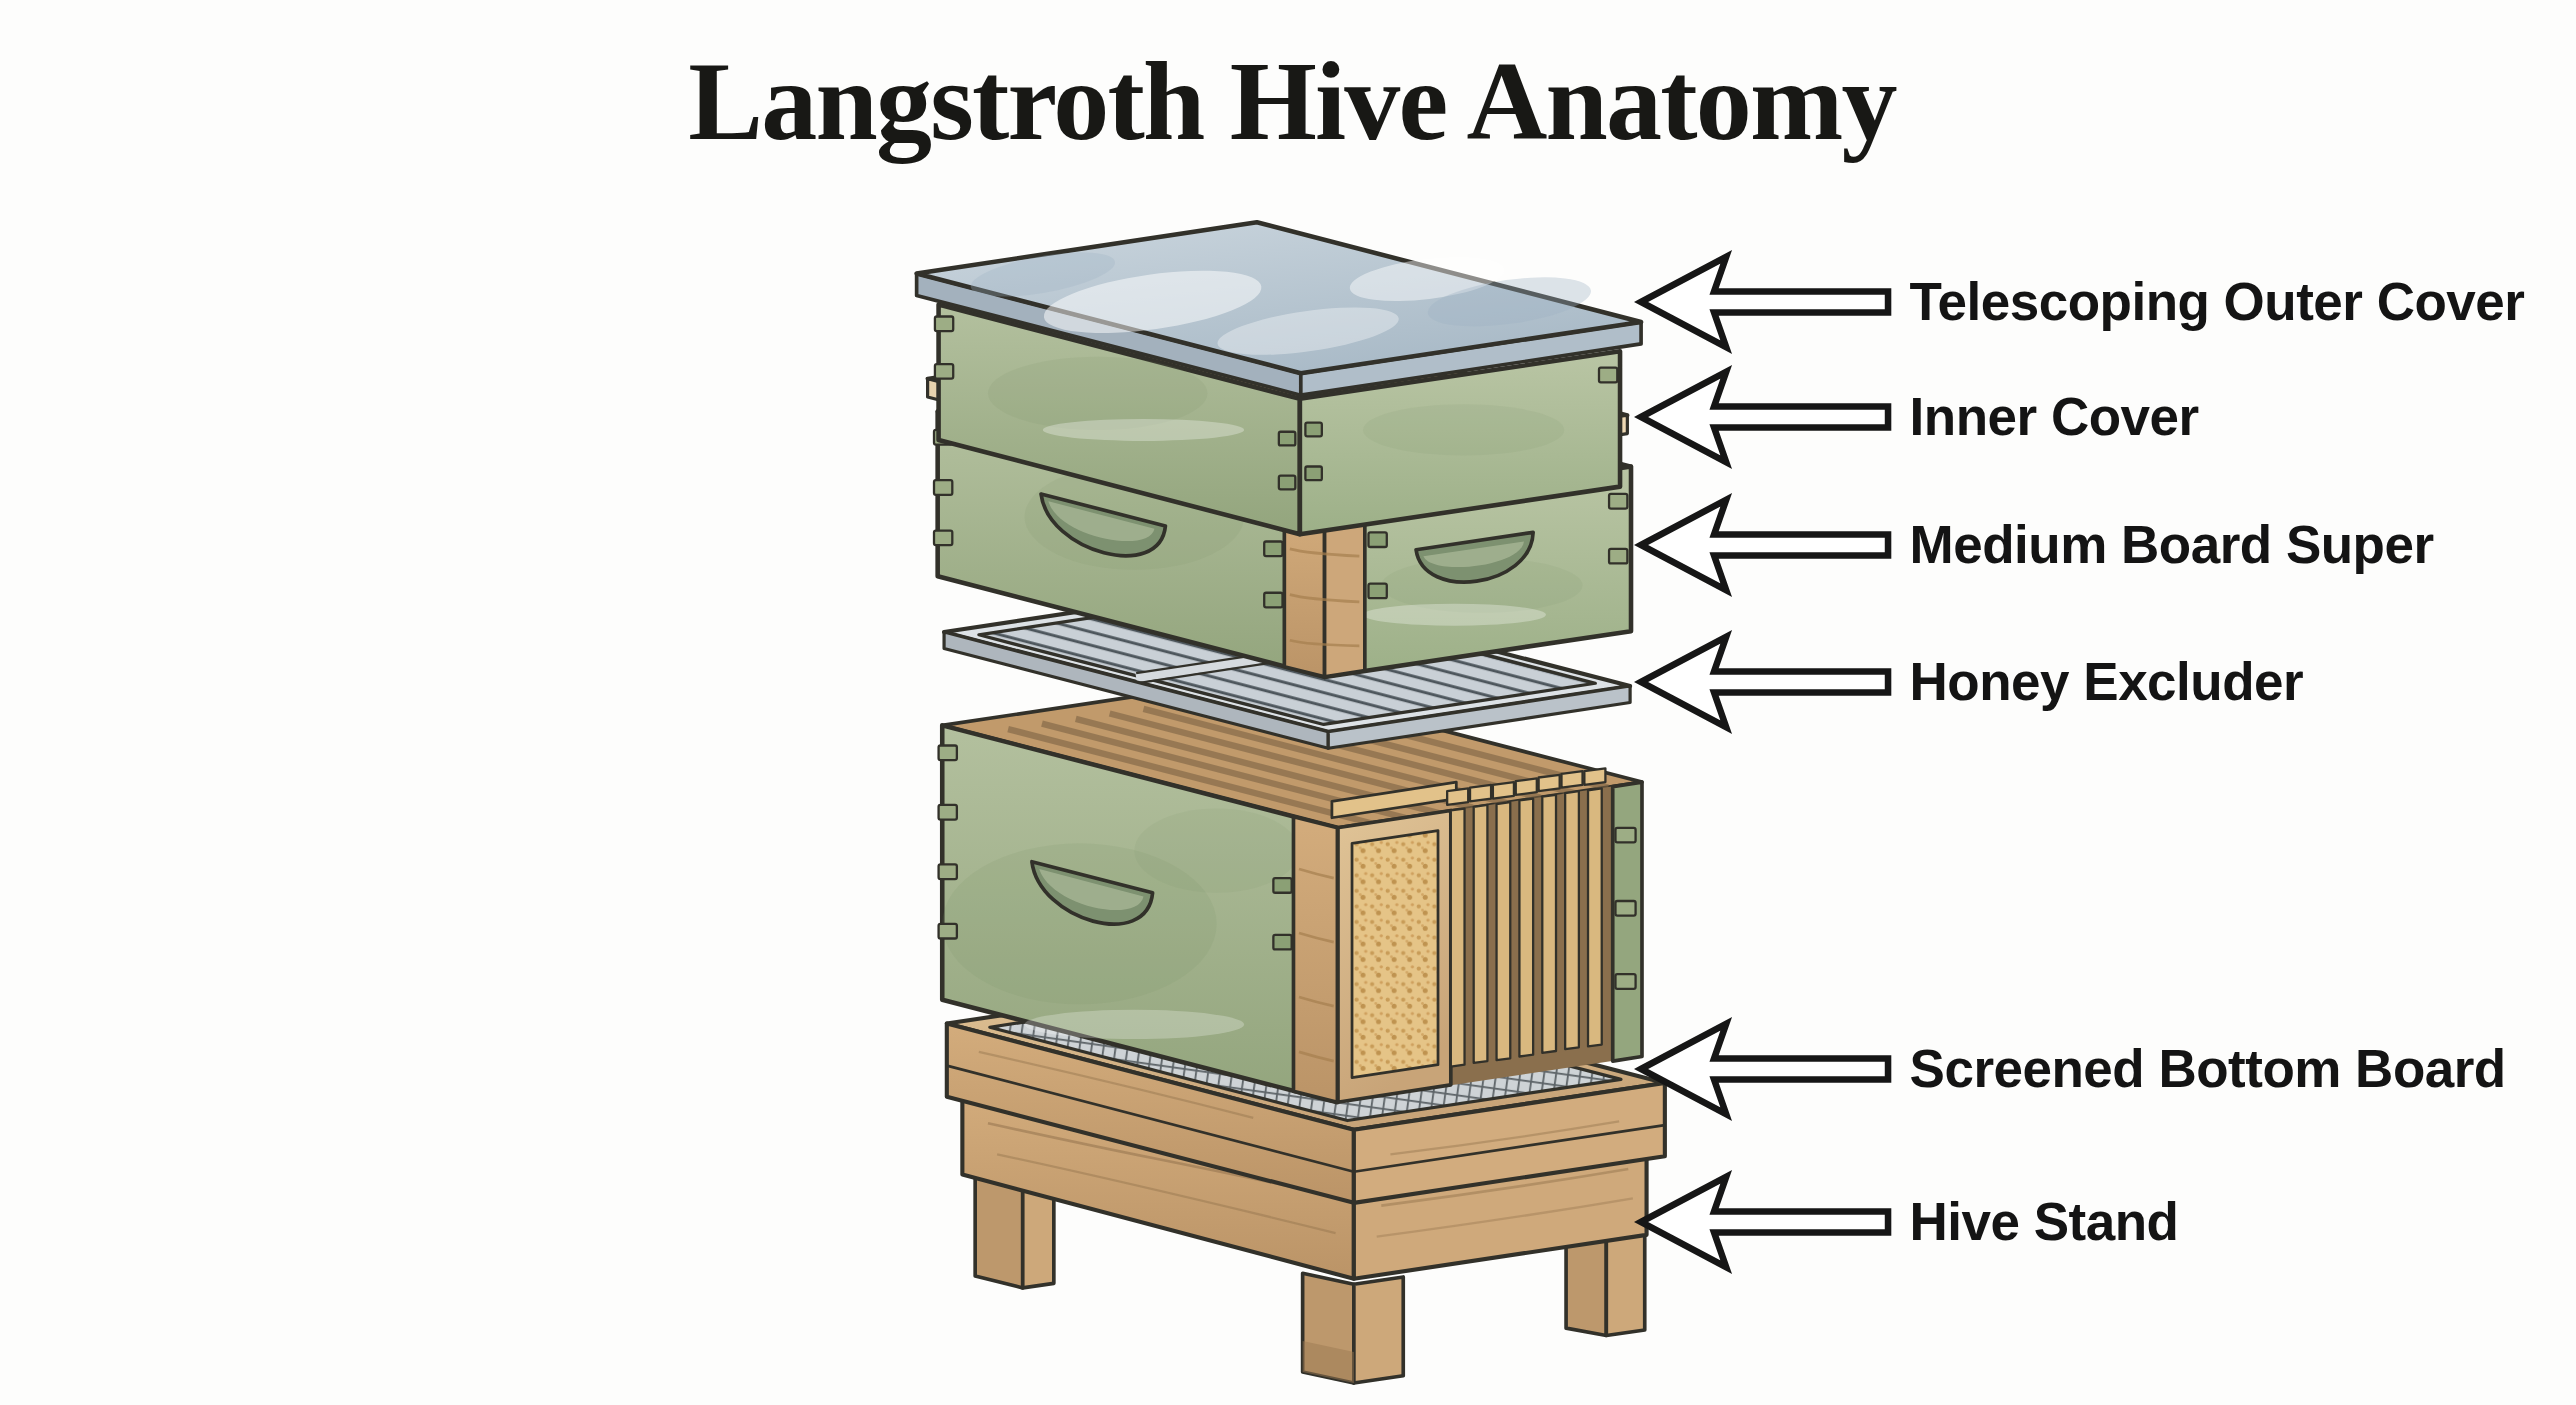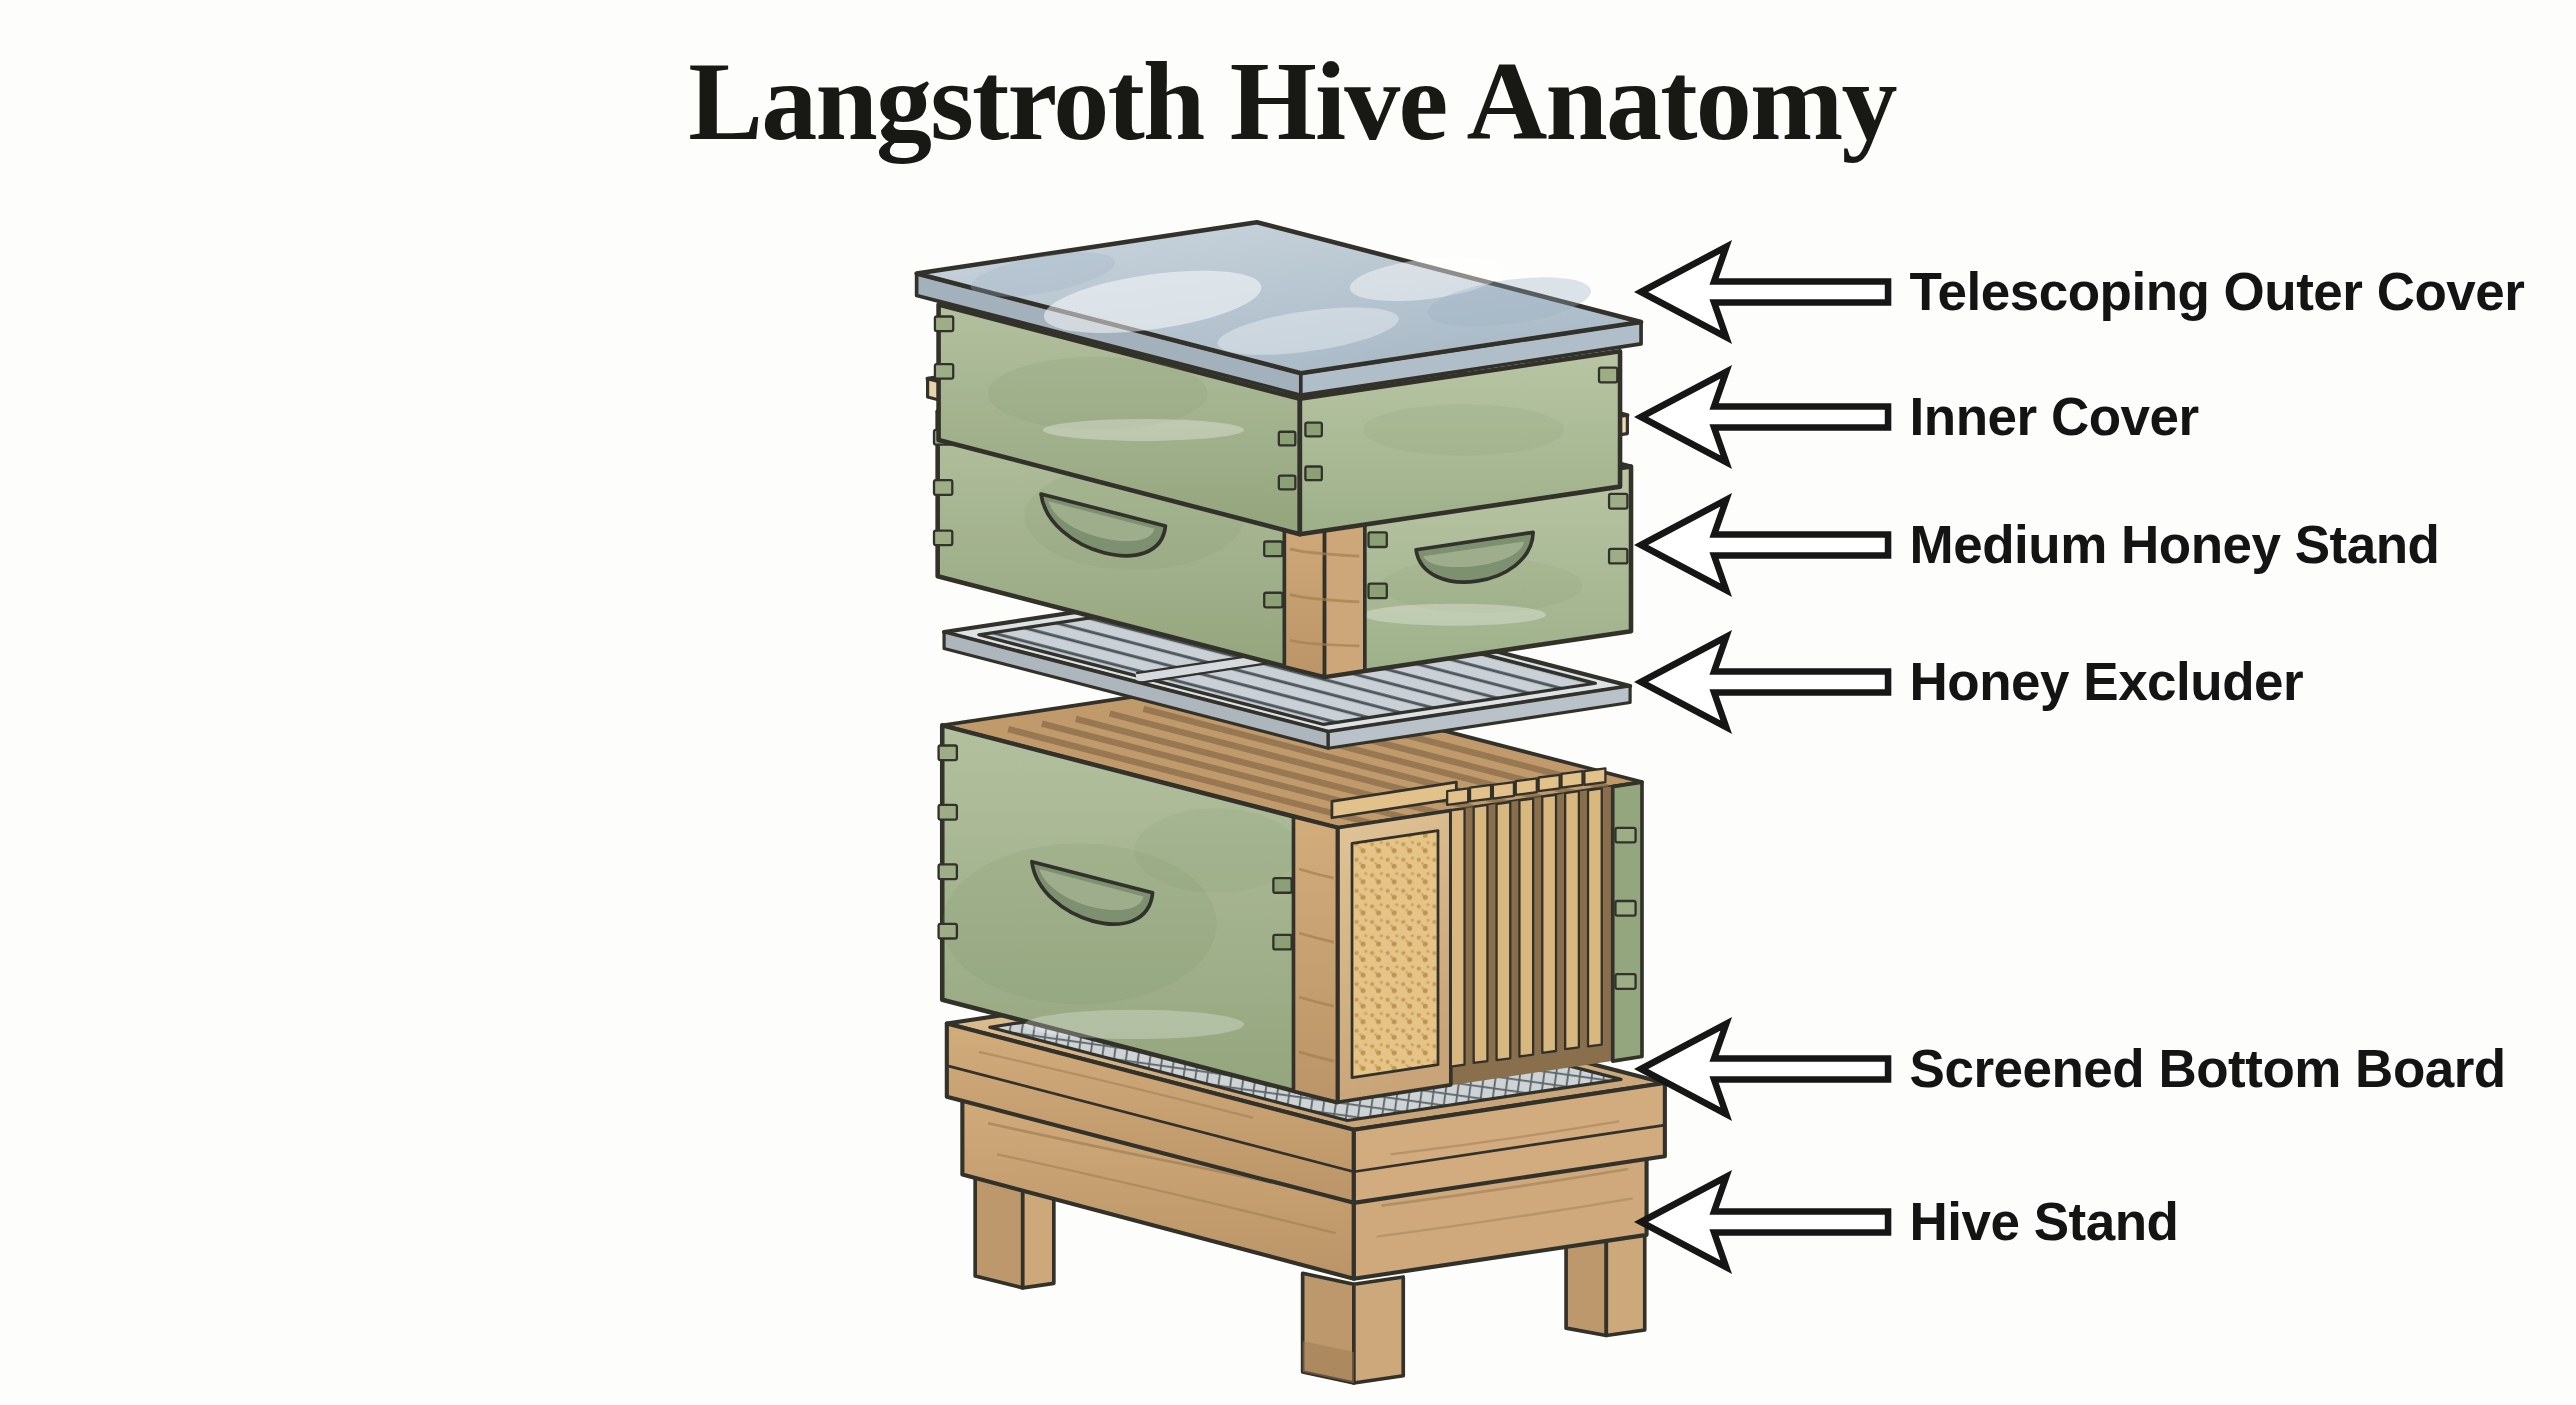--- a/index.html
+++ b/index.html
@@ -282,7 +282,7 @@
 
   <div class="title">Langstroth Hive Anatomy</div>
 
-  <div class="label-row" style="top:235px">
+  <div class="label-row" style="top:245px">
     <svg class="arrow-svg" width="261" height="108" viewBox="0 0 300 124">
       <polygon points="8,62 106,10 92,50 292,50 292,74 92,74 106,114"></polygon>
     </svg>

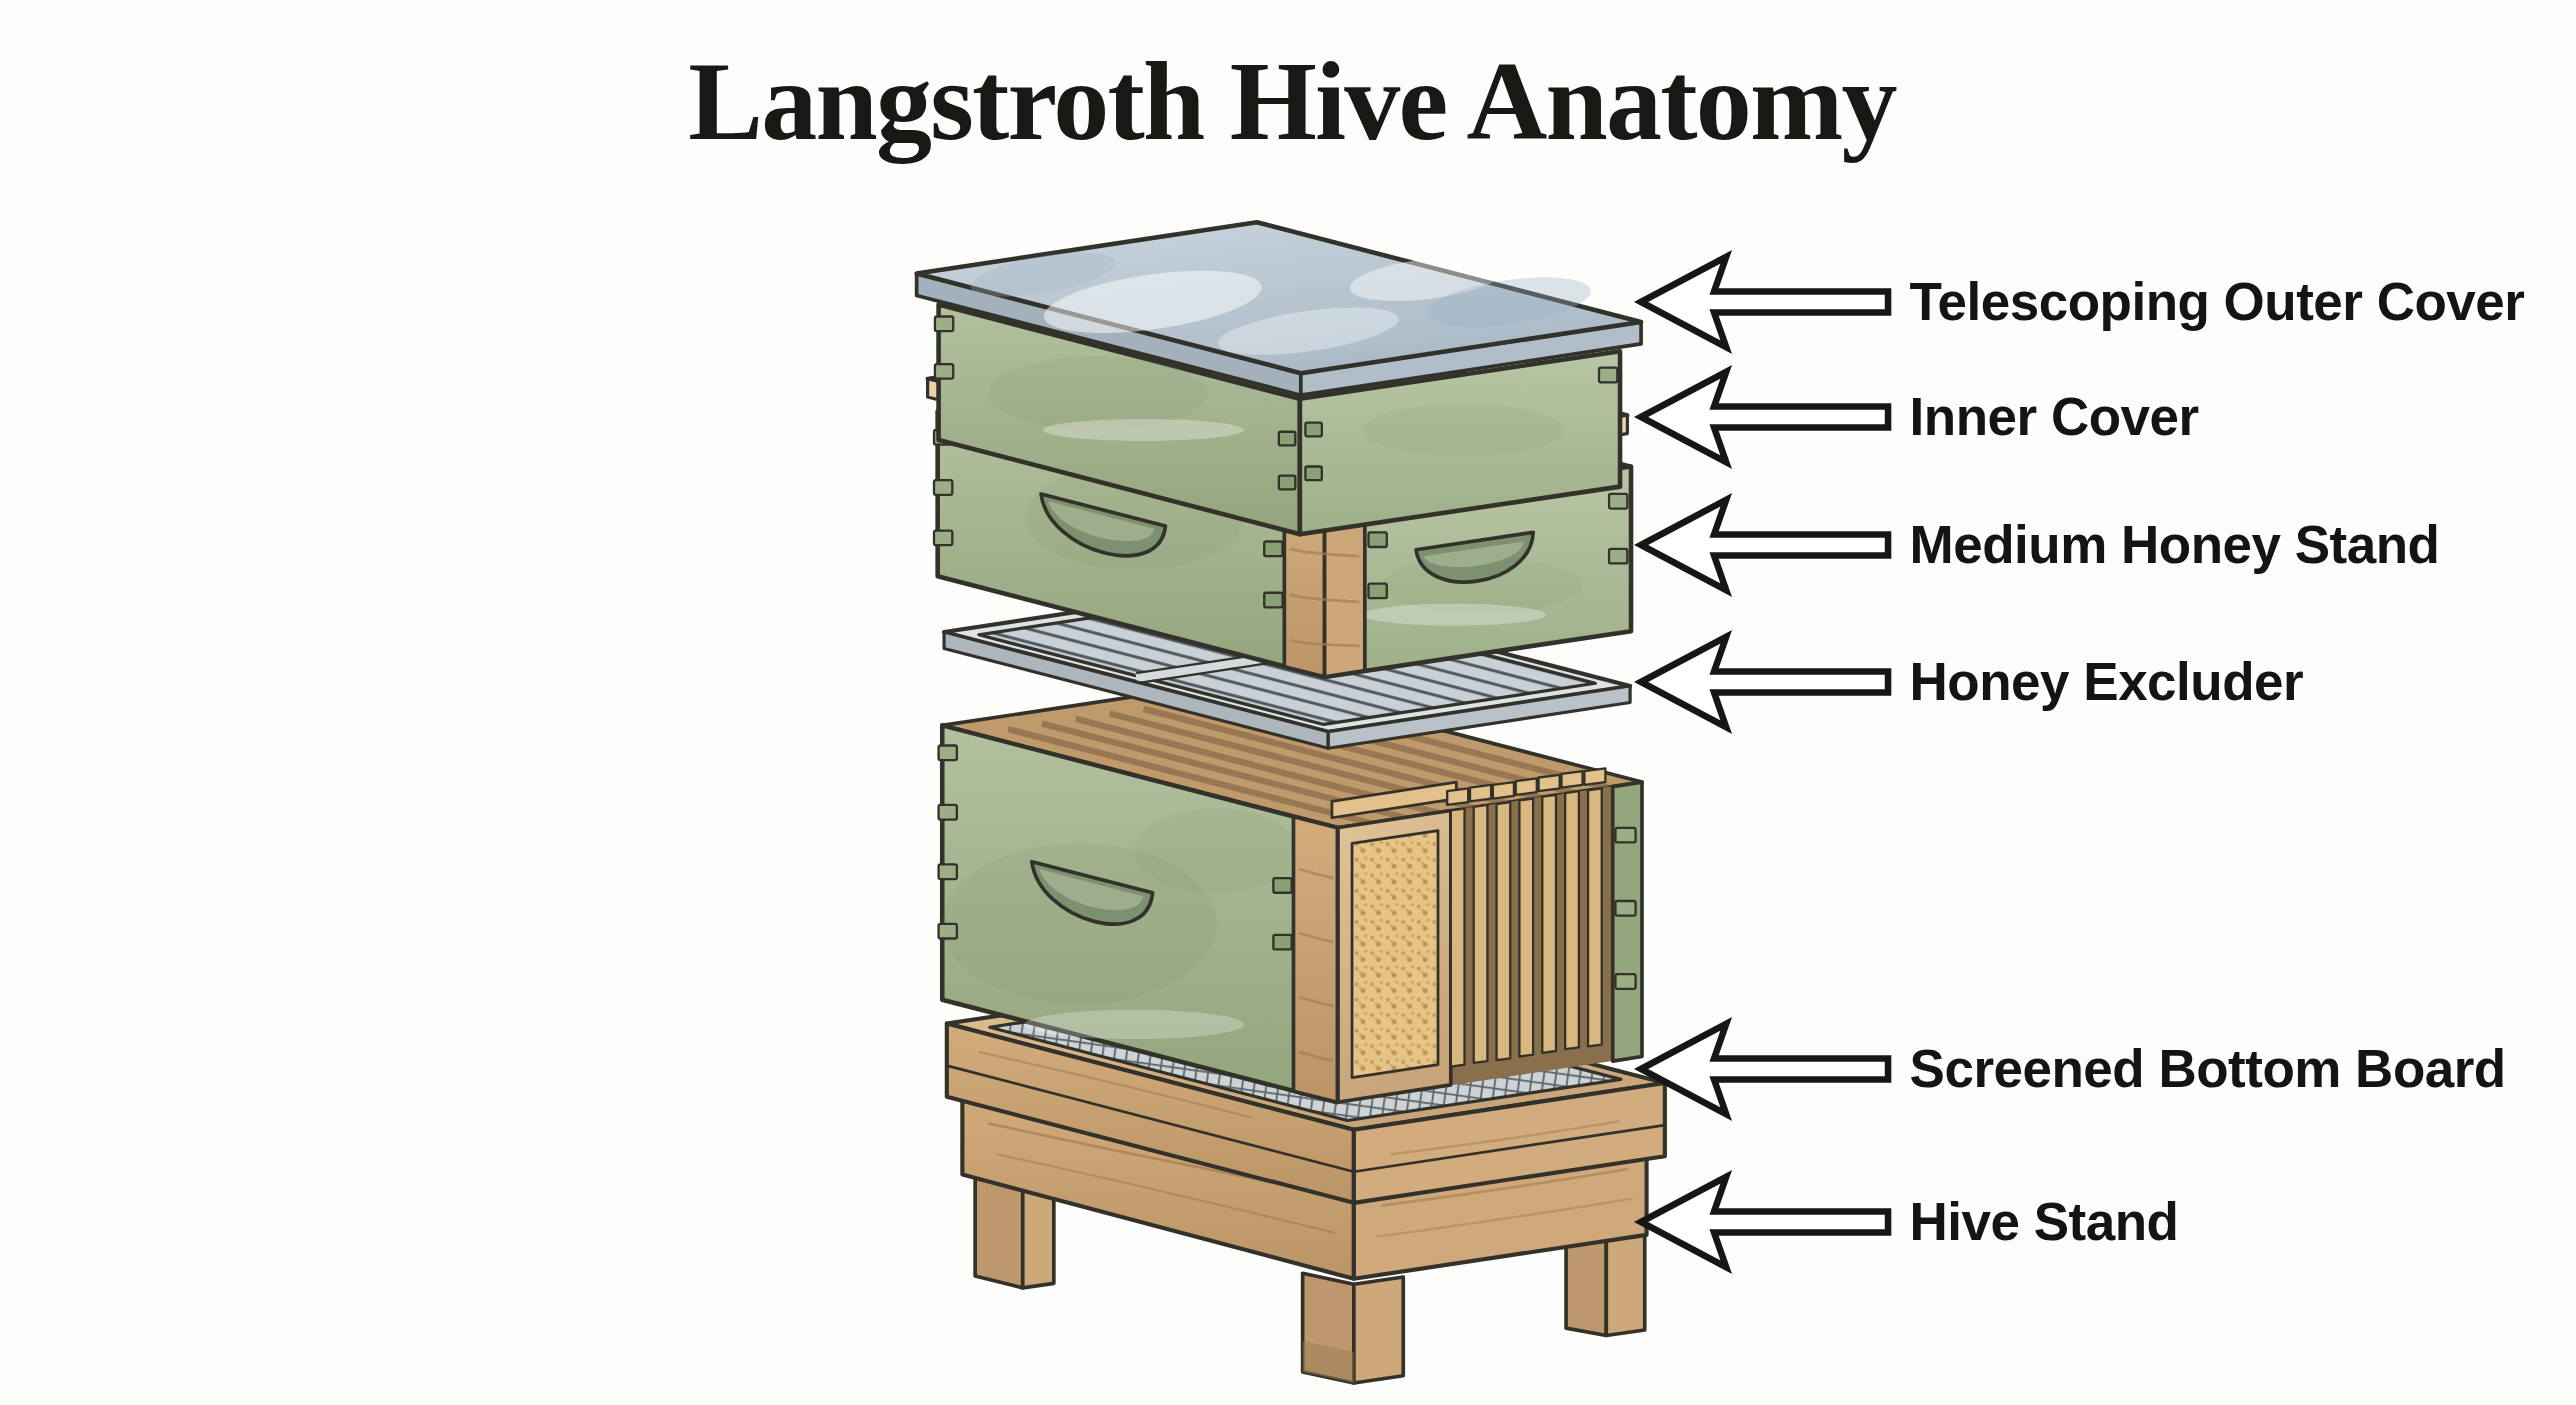--- a/index.html
+++ b/index.html
@@ -300,7 +300,7 @@
     <svg class="arrow-svg" width="261" height="108" viewBox="0 0 300 124">
       <polygon points="8,62 106,10 92,50 292,50 292,74 92,74 106,114"></polygon>
     </svg>
-    <span class="label-text">Medium Honey Stand</span>
+    <span class="label-text">Medium Board Super</span>
   </div>
 
   <div class="label-row" style="top:625px">

